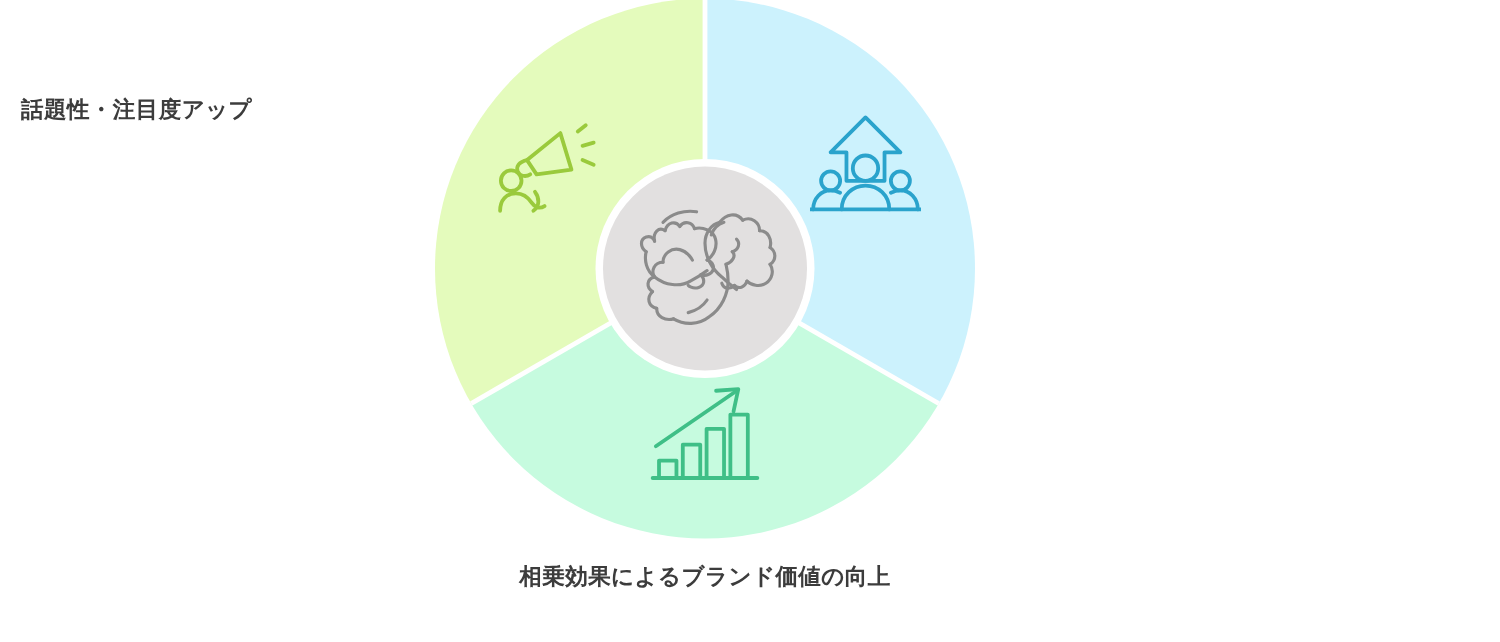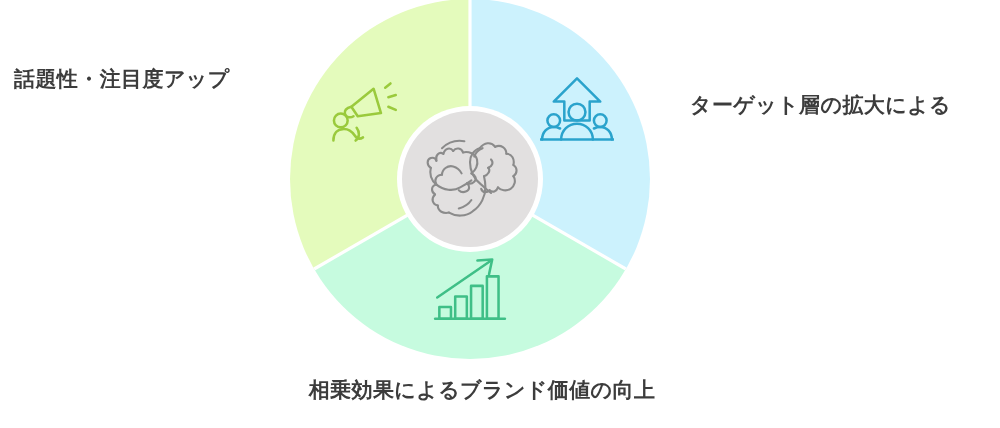--- a/index.html
+++ b/index.html
@@ -61,7 +61,7 @@
   .label {
     position: absolute;
     color: #3c3c3c;
-    font-size: 21px;
+    font-size: 15px;
     font-weight: 700;
     line-height: 1.72;
     letter-spacing: 0.02em;

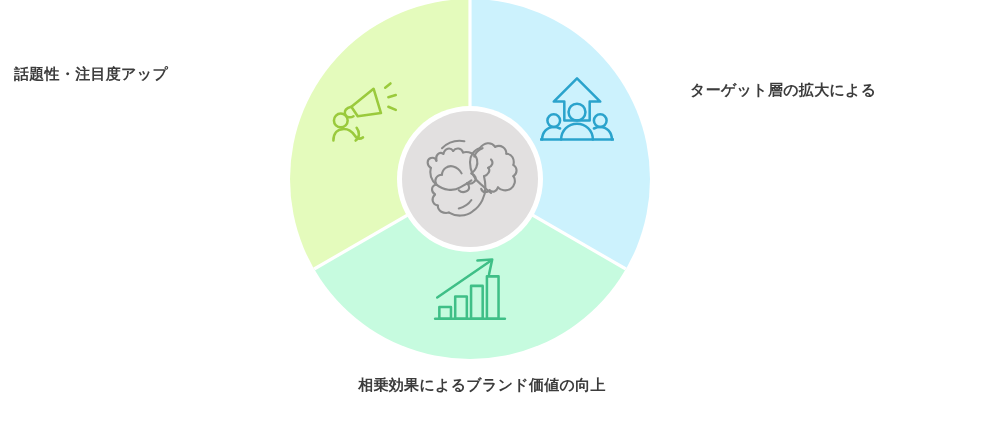--- a/index.html
+++ b/index.html
@@ -208,7 +208,6 @@
   <div id="label-left" class="label">話題性・注目度アップ</div>
 
   <div id="label-right" class="label">
-    <div>ターゲット層の拡大による</div>
   </div>
 
   <div id="label-bottom" class="label">相乗効果によるブランド価値の向上</div>

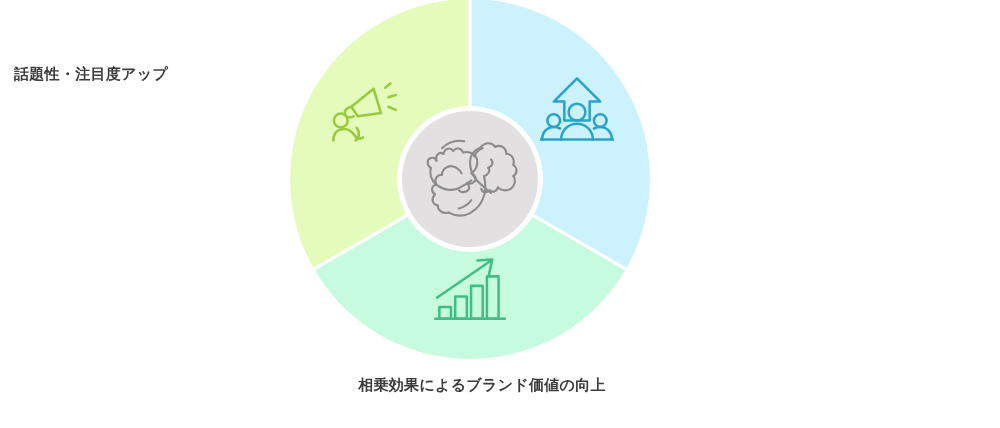--- a/index.html
+++ b/index.html
@@ -80,7 +80,7 @@
     text-align: left;
   }
   #label-bottom {
-    left: 212px;
+    left: 200px;
     top: 372px;
     width: 540px;
     text-align: center;

